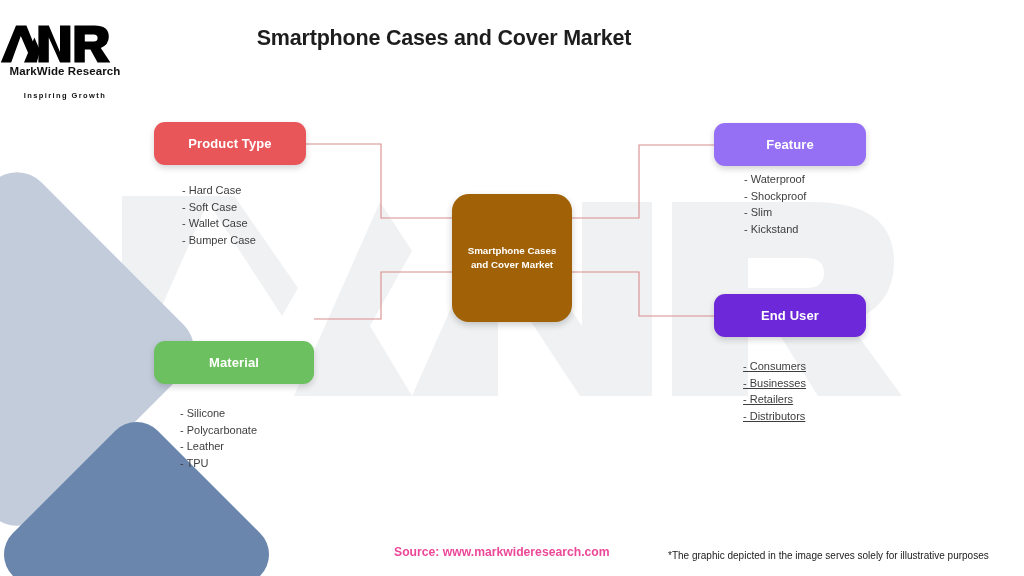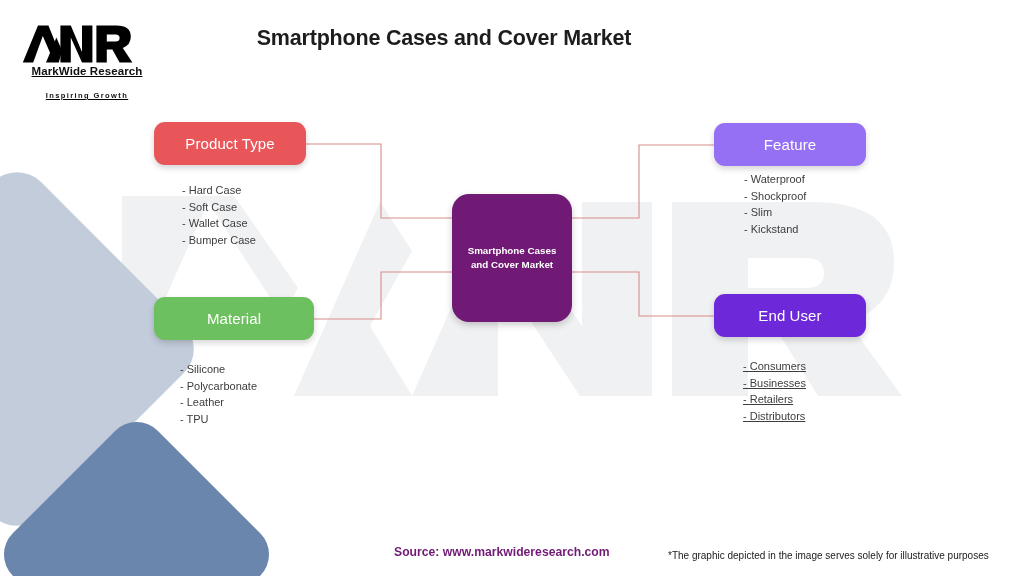--- a/index.html
+++ b/index.html
@@ -60,11 +60,10 @@
   
   .logo {
     position: absolute;
-    left: 22px;
+    left: 0;
     top: 24px;
     width: 130px;
     text-align: center;
-    text-decoration: underline;
   }
   .logo-mark { display: block; }
   .logo-name {

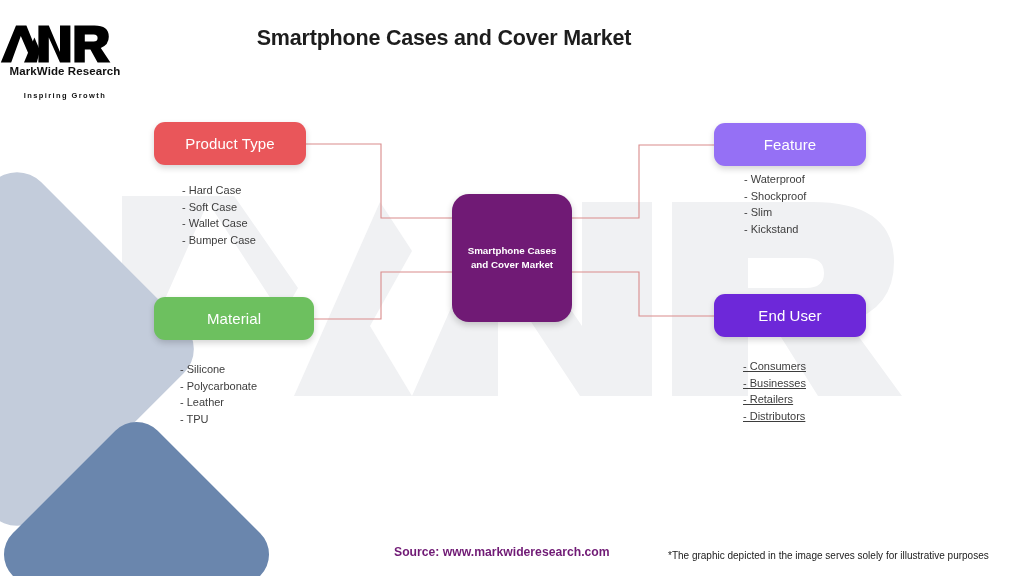--- a/index.html
+++ b/index.html
@@ -138,8 +138,8 @@
   }
   .branch-head-label {
     color: #ffffff;
-    font-size: 15px;
-    font-weight: normal;
+    font-size: 13px;
+    font-weight: bold;
     letter-spacing: 0.1px;
   }
   .branch-list {

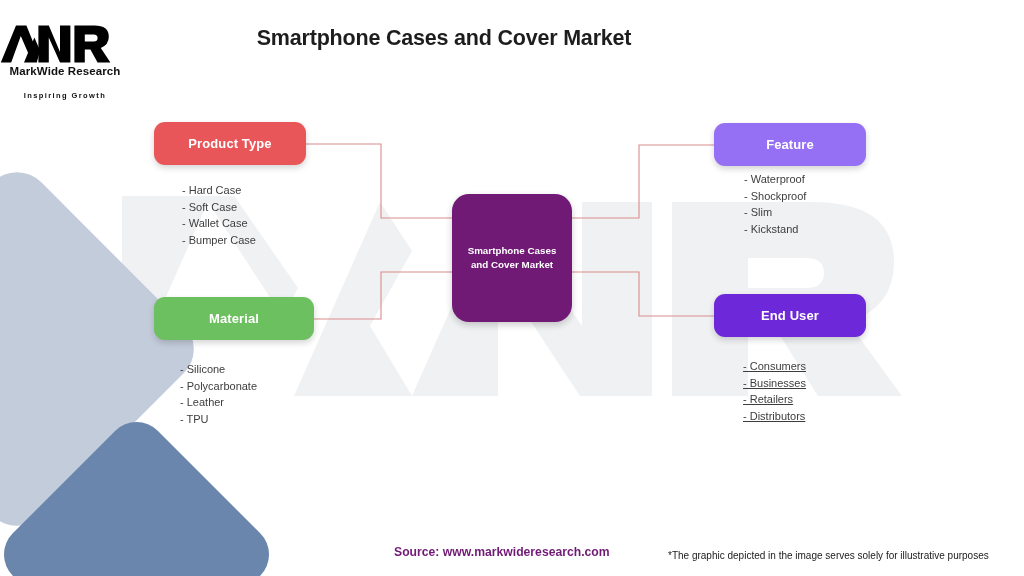--- a/index.html
+++ b/index.html
@@ -111,7 +111,7 @@
     top: 194px;
     width: 120px;
     height: 128px;
-    background: #701a75;
+    background: #a16207;
     border-radius: 17px;
     box-shadow: 0 3px 7px rgba(0,0,0,0.20);
     display: flex;

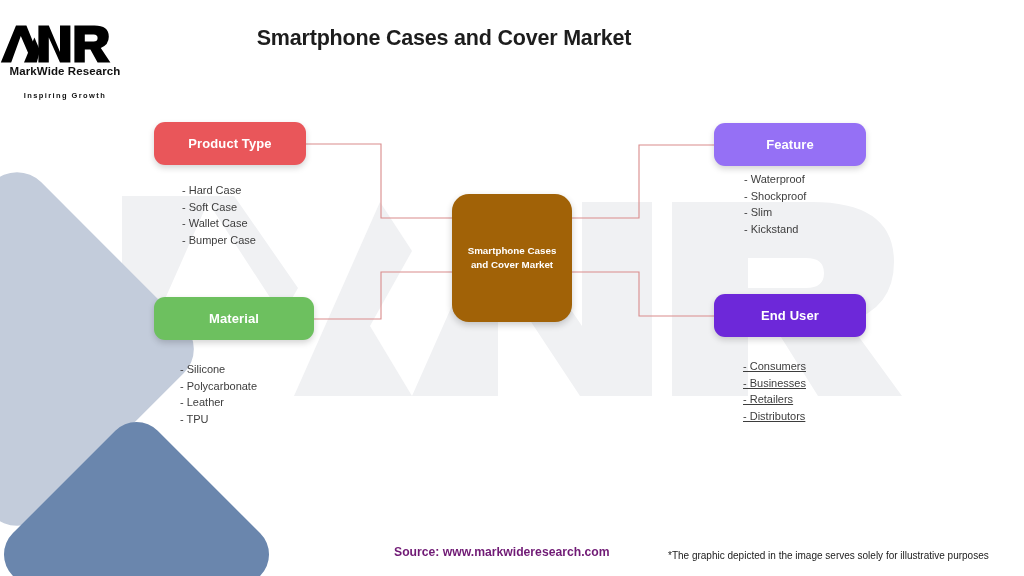--- a/index.html
+++ b/index.html
@@ -245,7 +245,7 @@
   </div>
 
   <div class="branch" id="branch-material">
-    <div class="branch-head" style="background: rgb(109, 192, 95);">
+    <div class="branch-head" style="background: rgb(109, 192, 95); margin-top: 44px;">
       <span class="branch-head-label">Material</span>
     </div>
     <ul class="branch-list">

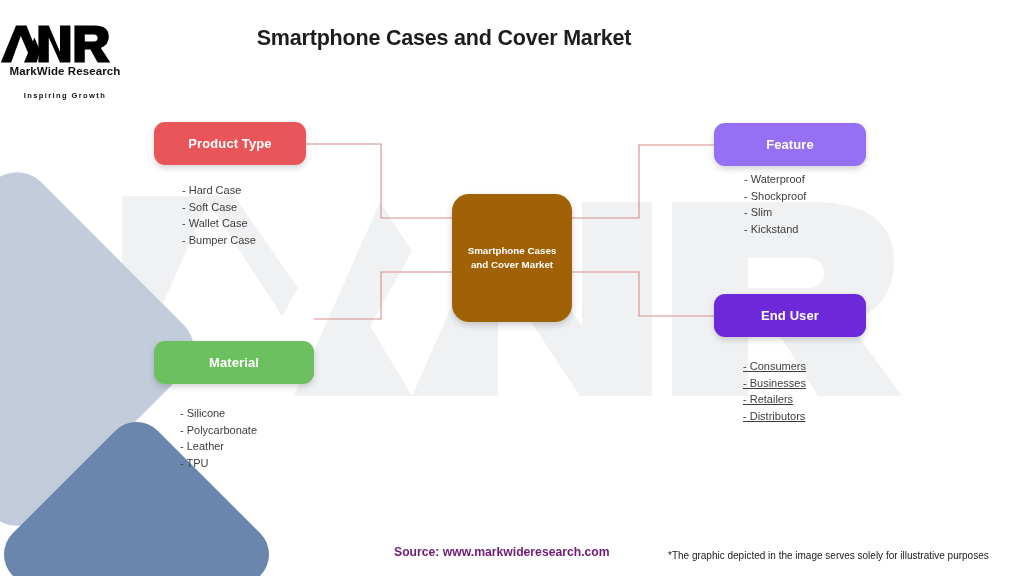--- a/index.html
+++ b/index.html
@@ -172,7 +172,7 @@
     top: 545px;
     font-size: 12.2px;
     font-weight: bold;
-    color: #701a75;
+    color: #ec4899;
   }
   .footer-note {
     position: absolute;

